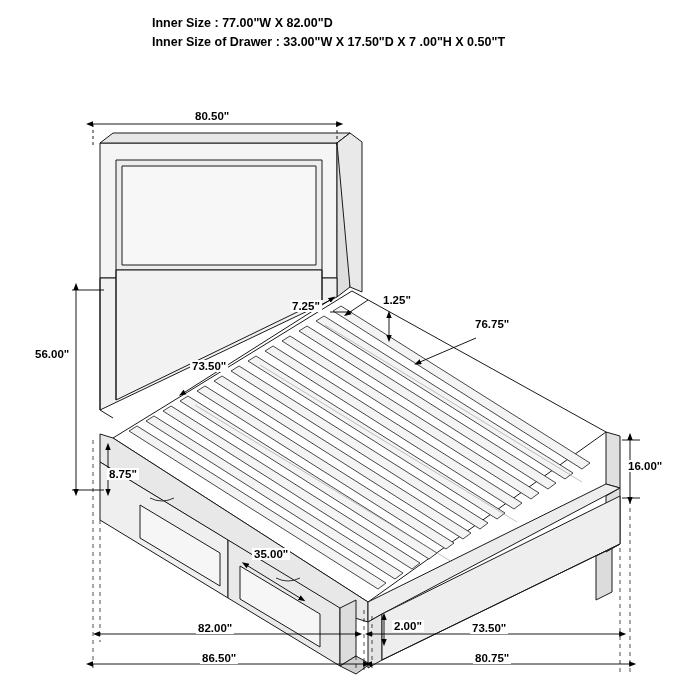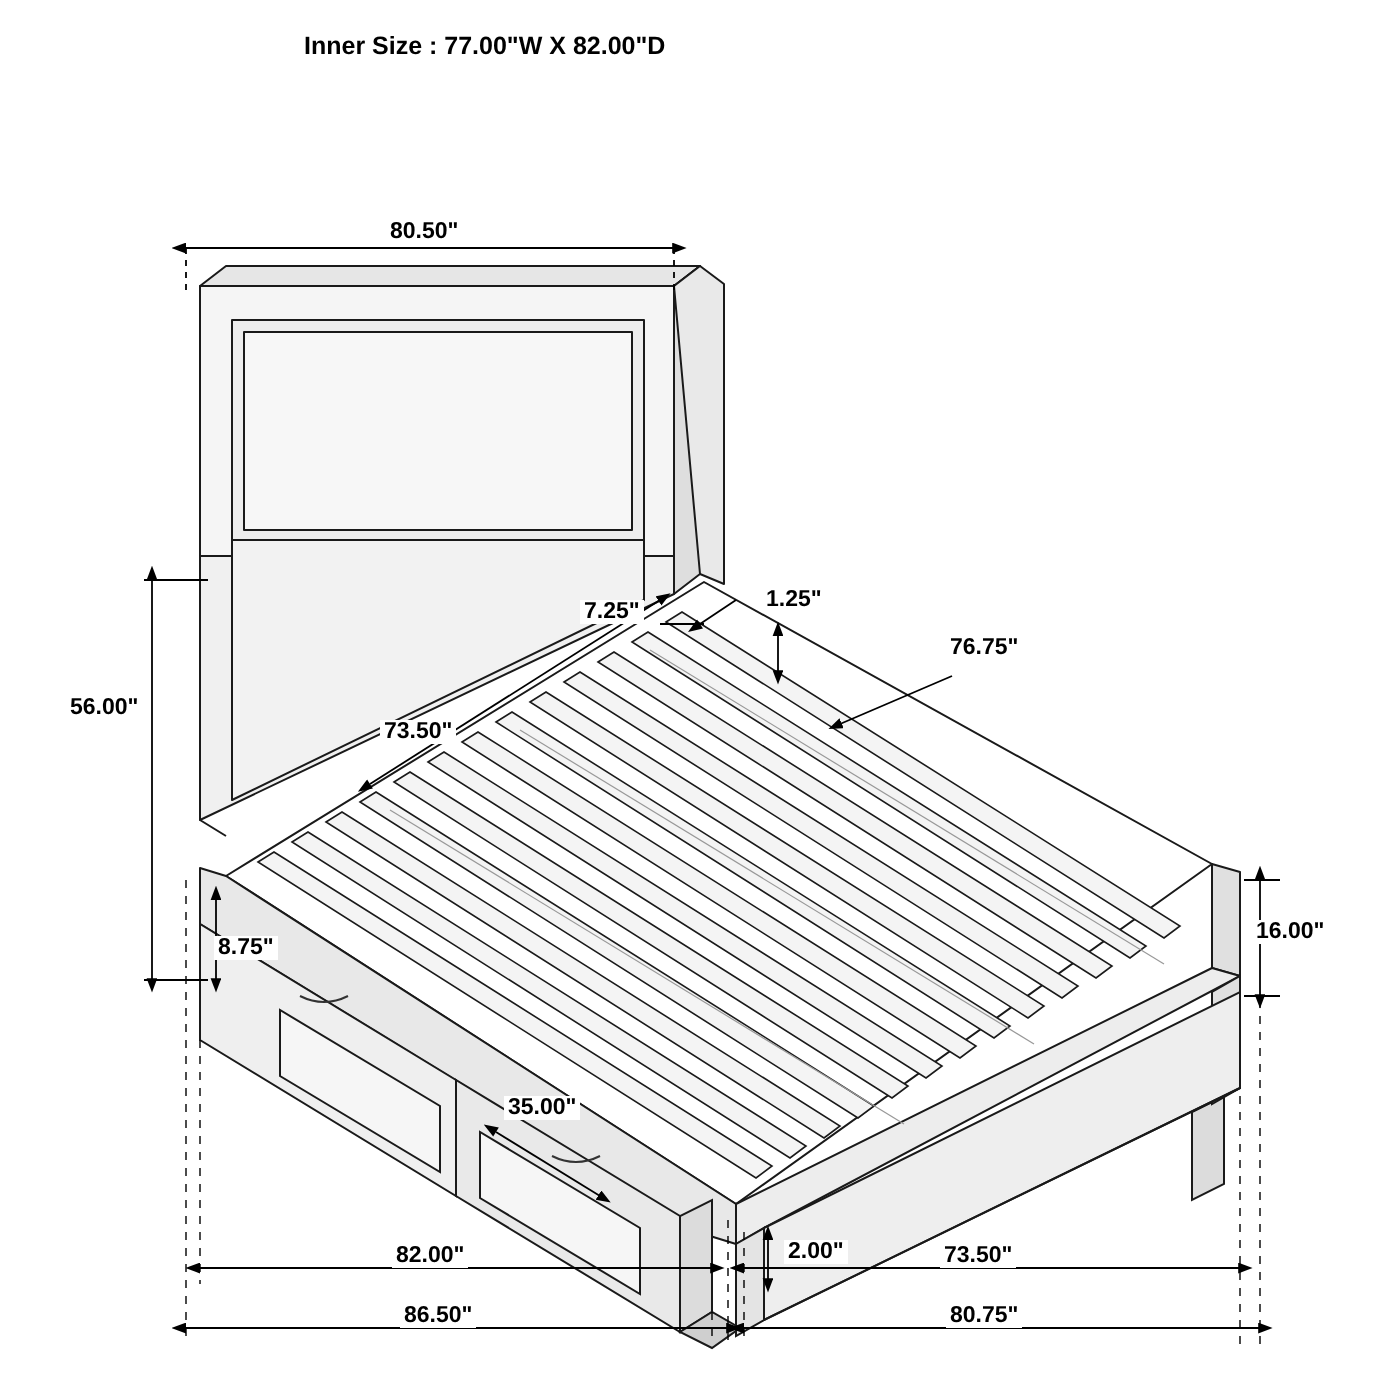--- a/index.html
+++ b/index.html
@@ -51,6 +51,7 @@
 
   <div class="spec-block">
     <span class="spec-line">Inner Size : 77.00"W X 82.00"D</span>
+    <span class="spec-line">Inner Size of Drawer : 33.00"W X 17.50"D X 7 .00"H X 0.50"T</span>
   </div>
 
   <svg class="diagram" viewBox="0 0 700 700" xmlns="http://www.w3.org/2000/svg">

